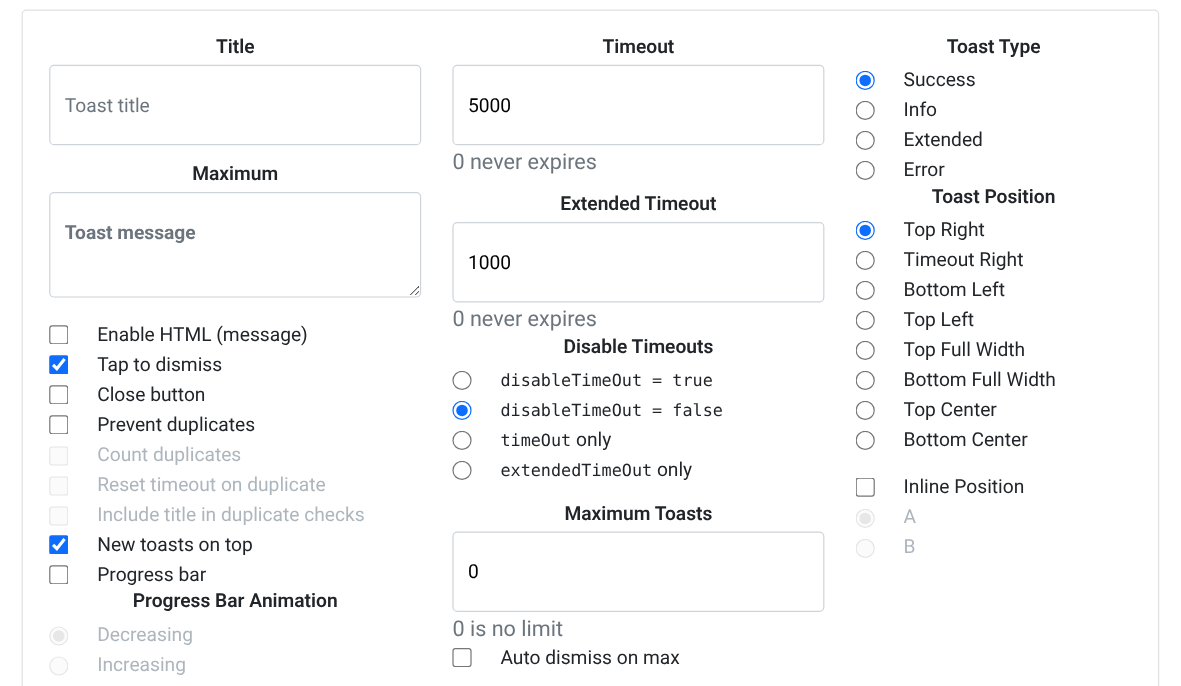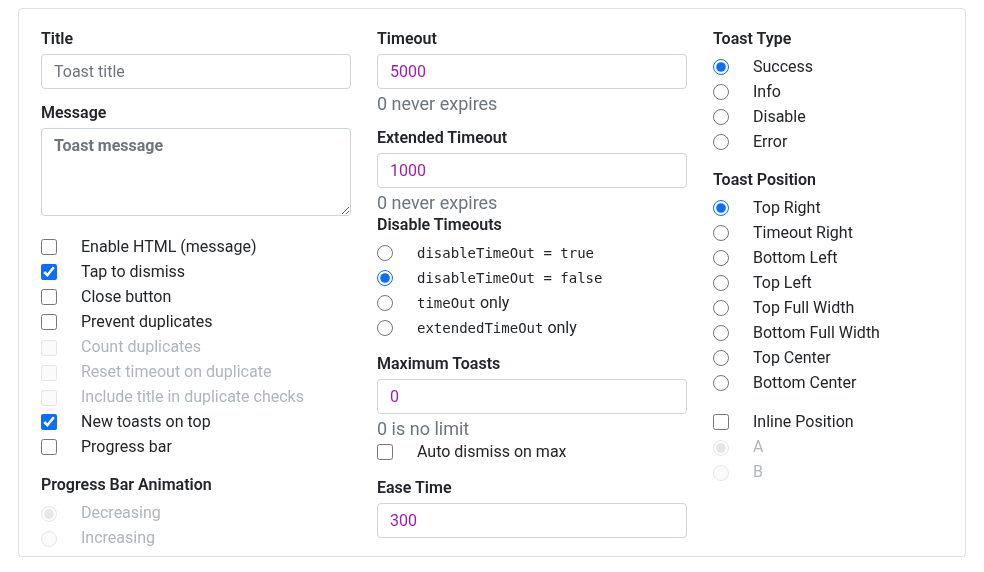--- a/index.html
+++ b/index.html
@@ -26,6 +26,7 @@
   display: block;
   margin-bottom: 6px;
   color: #212529;
+  text-align: center;
 }
 .group-heading { margin-top: 0; }
 .group-heading.spaced { margin-top: 16px; }

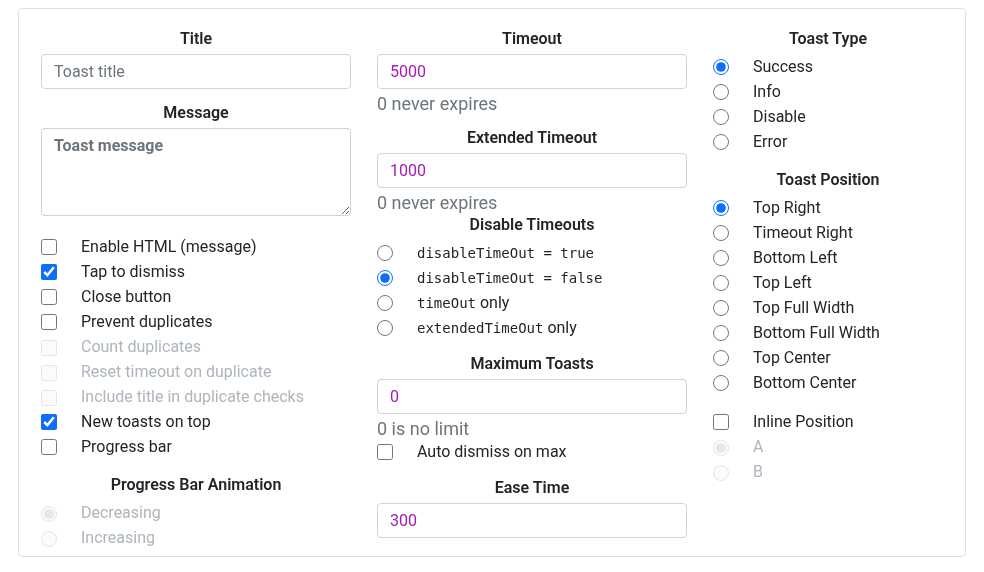--- a/index.html
+++ b/index.html
@@ -34,10 +34,10 @@
   width: 100%;
   border: 1px solid #ced4da;
   border-radius: 4px;
-  padding: 7px 12px;
+  padding: 23px 12px;
   font-size: 16px;
   font-family: inherit;
-  color: #a21caf;
+  color: #000000;
   background: #fff;
 }
 input[type="text"]::placeholder, textarea::placeholder { color: #6c757d; }

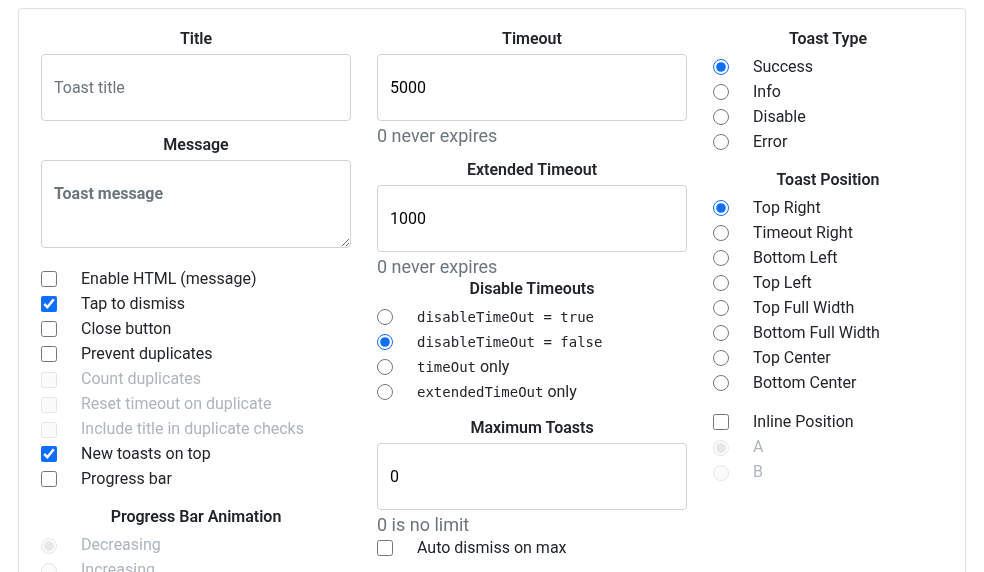--- a/index.html
+++ b/index.html
@@ -186,7 +186,7 @@
         </div>
         <div class="radio-row">
           <input type="radio" name="toast-type" style="">
-          <label>Disable</label>
+          <label>Extended</label>
         </div>
         <div class="radio-row">
           <input type="radio" name="toast-type" style="">

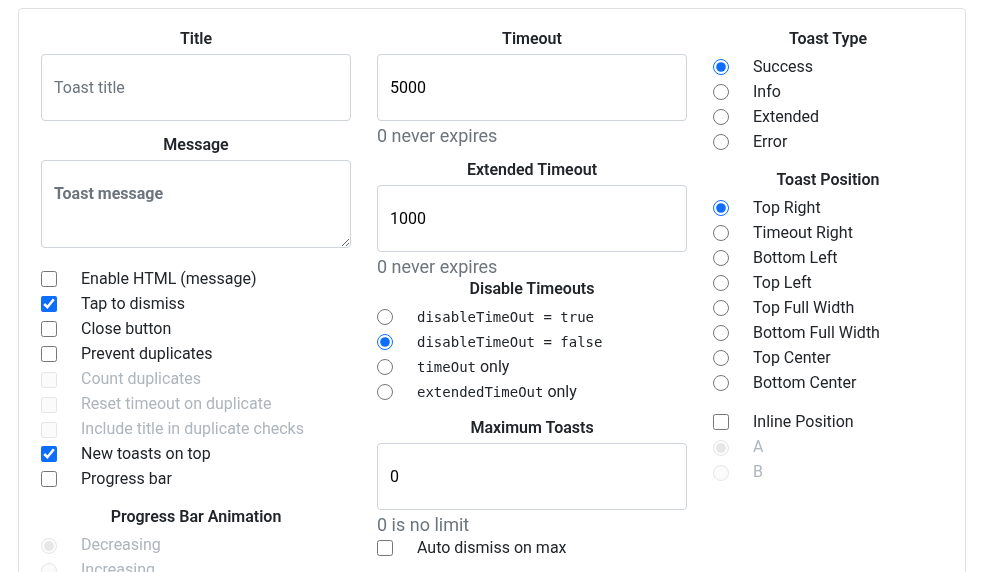--- a/index.html
+++ b/index.html
@@ -73,7 +73,7 @@
       <input type="text" placeholder="Toast title" style="">
     </div>
     <div class="form-group">
-      <label class="block-label">Message</label>
+      <label class="block-label">Maximum</label>
       <textarea placeholder="Toast message" style=""></textarea>
     </div>
     <div id="col1-checks">

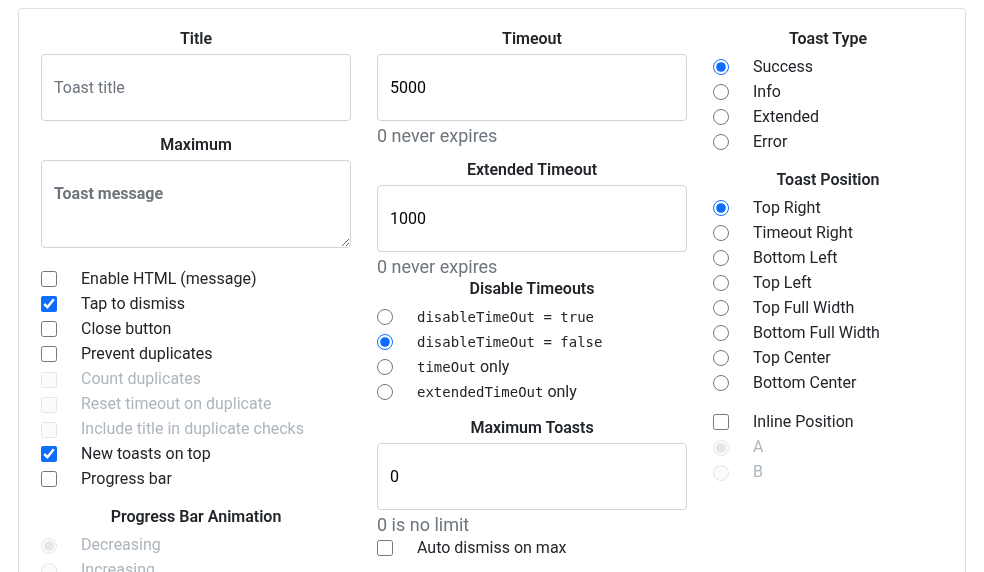--- a/index.html
+++ b/index.html
@@ -29,7 +29,7 @@
   text-align: center;
 }
 .group-heading { margin-top: 0; }
-.group-heading.spaced { margin-top: 16px; }
+.group-heading.spaced { }
 input[type="text"], textarea {
   width: 100%;
   border: 1px solid #ced4da;

